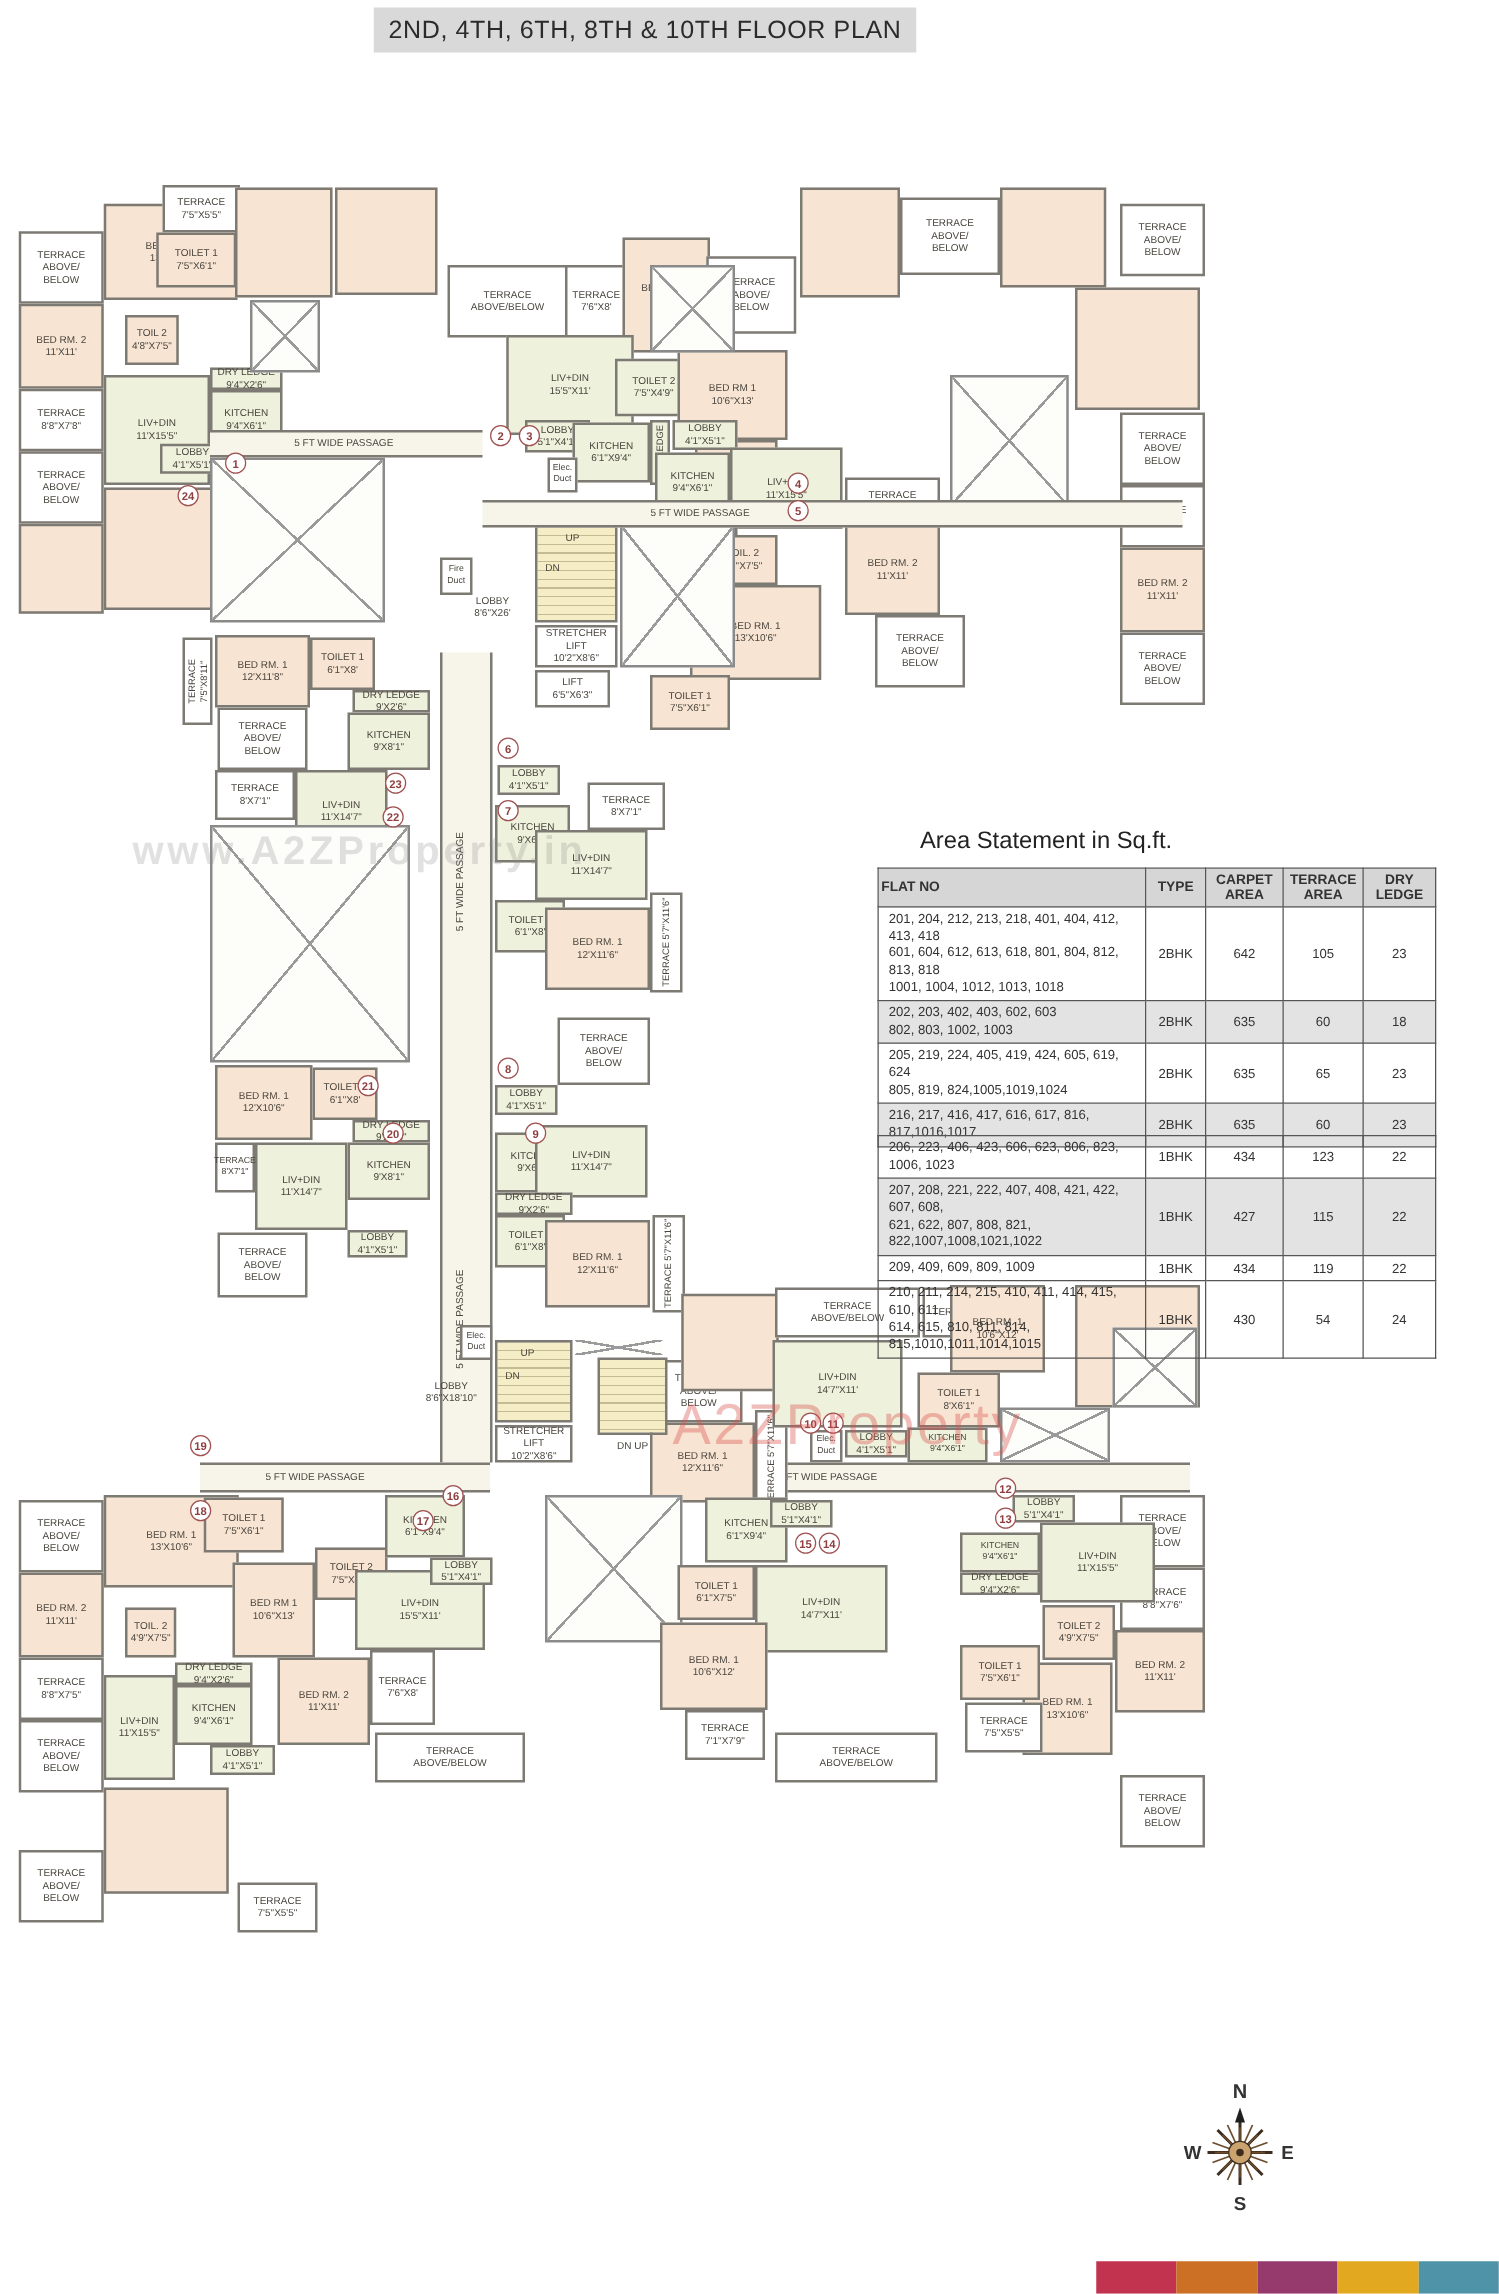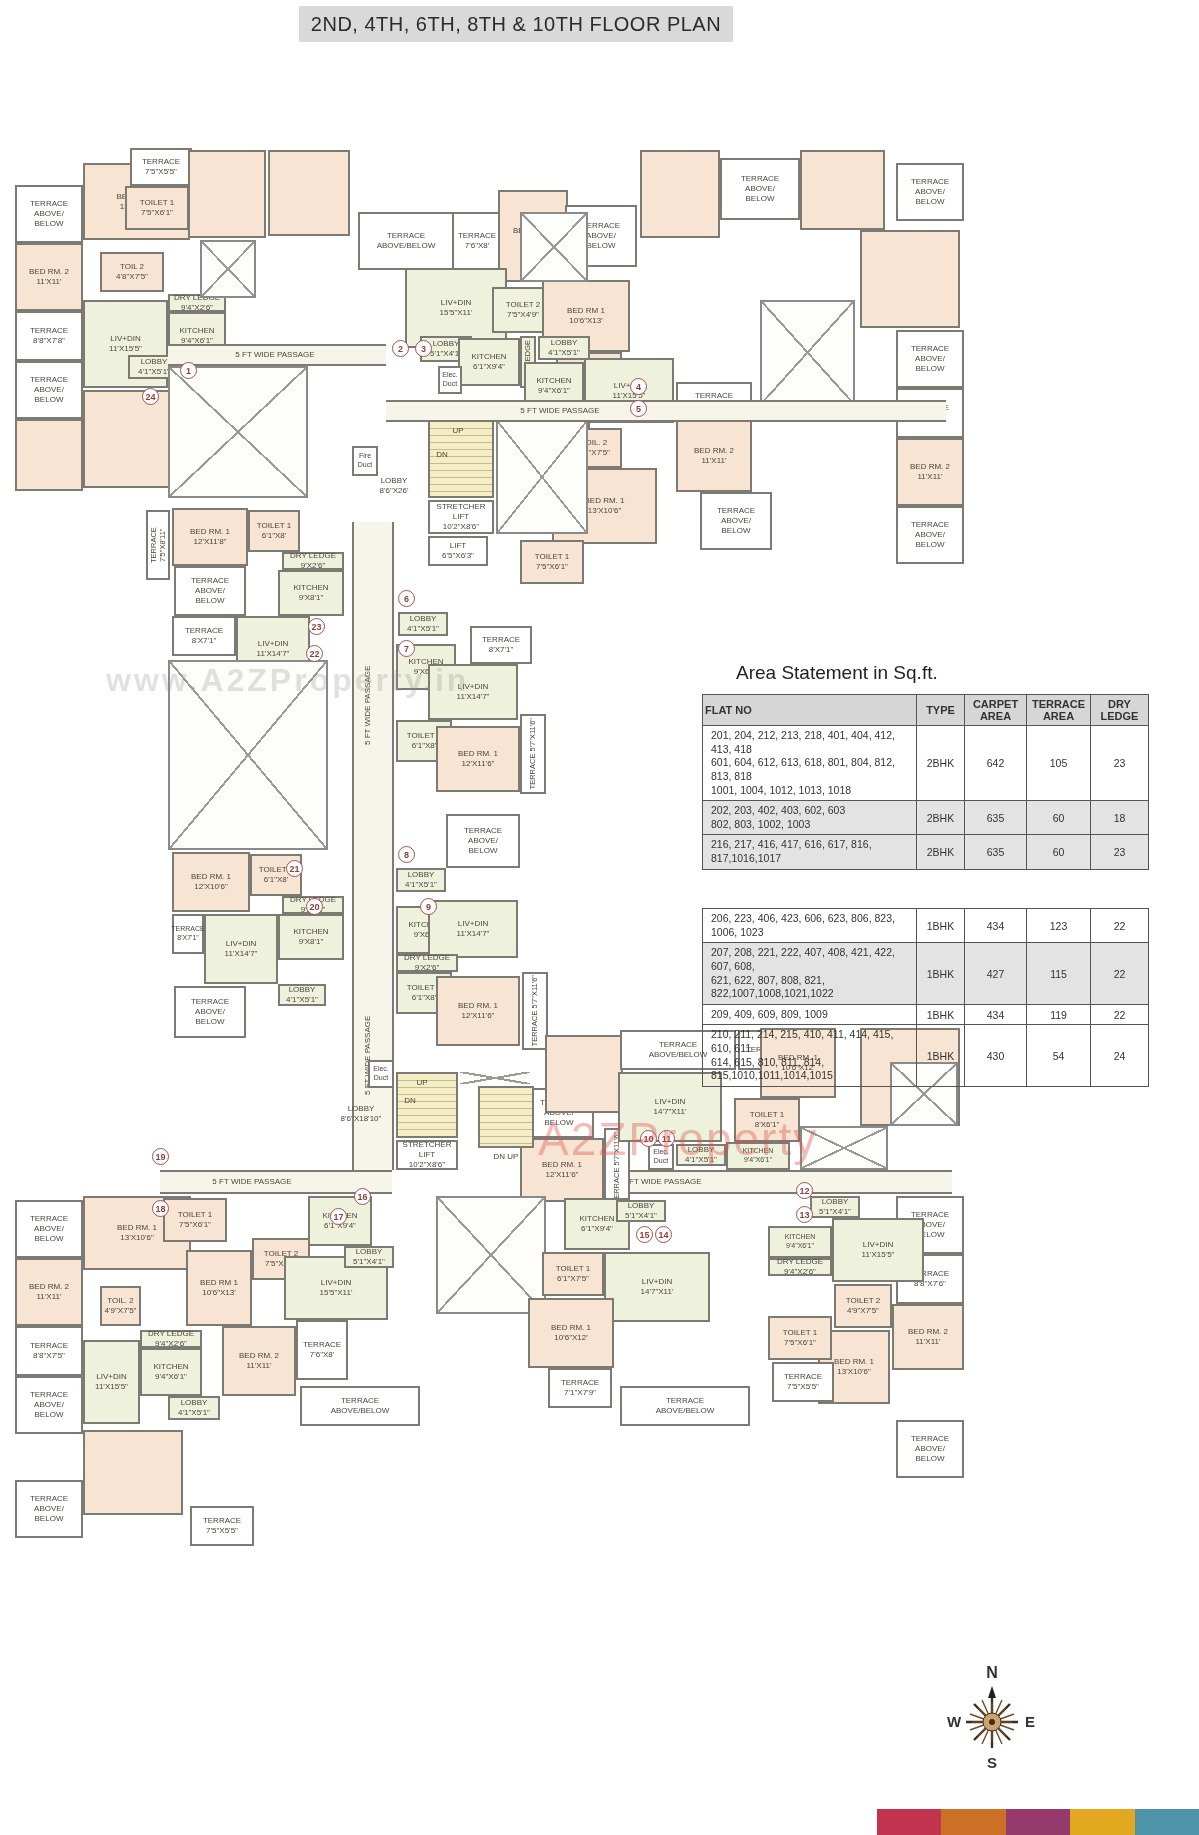--- a/index.html
+++ b/index.html
@@ -55,7 +55,7 @@
 7'5"X5'5"</div>
 <div class="rm peach" style="left:125px;top:186px;width:64px;height:44px">TOILET 1
 7'5"X6'1"</div>
-<div class="rm peach" style="left:100px;top:252px;width:64px;height:40px">TOIL 2
+<div class="rm peach" style="left:100px;top:252px;width:43px;height:40px">TOIL 2
 4'8"X7'5"</div>
 <div class="rm green" style="left:168px;top:294px;width:58px;height:18px">DRY LEDGE
 9'4"X2'6"</div>

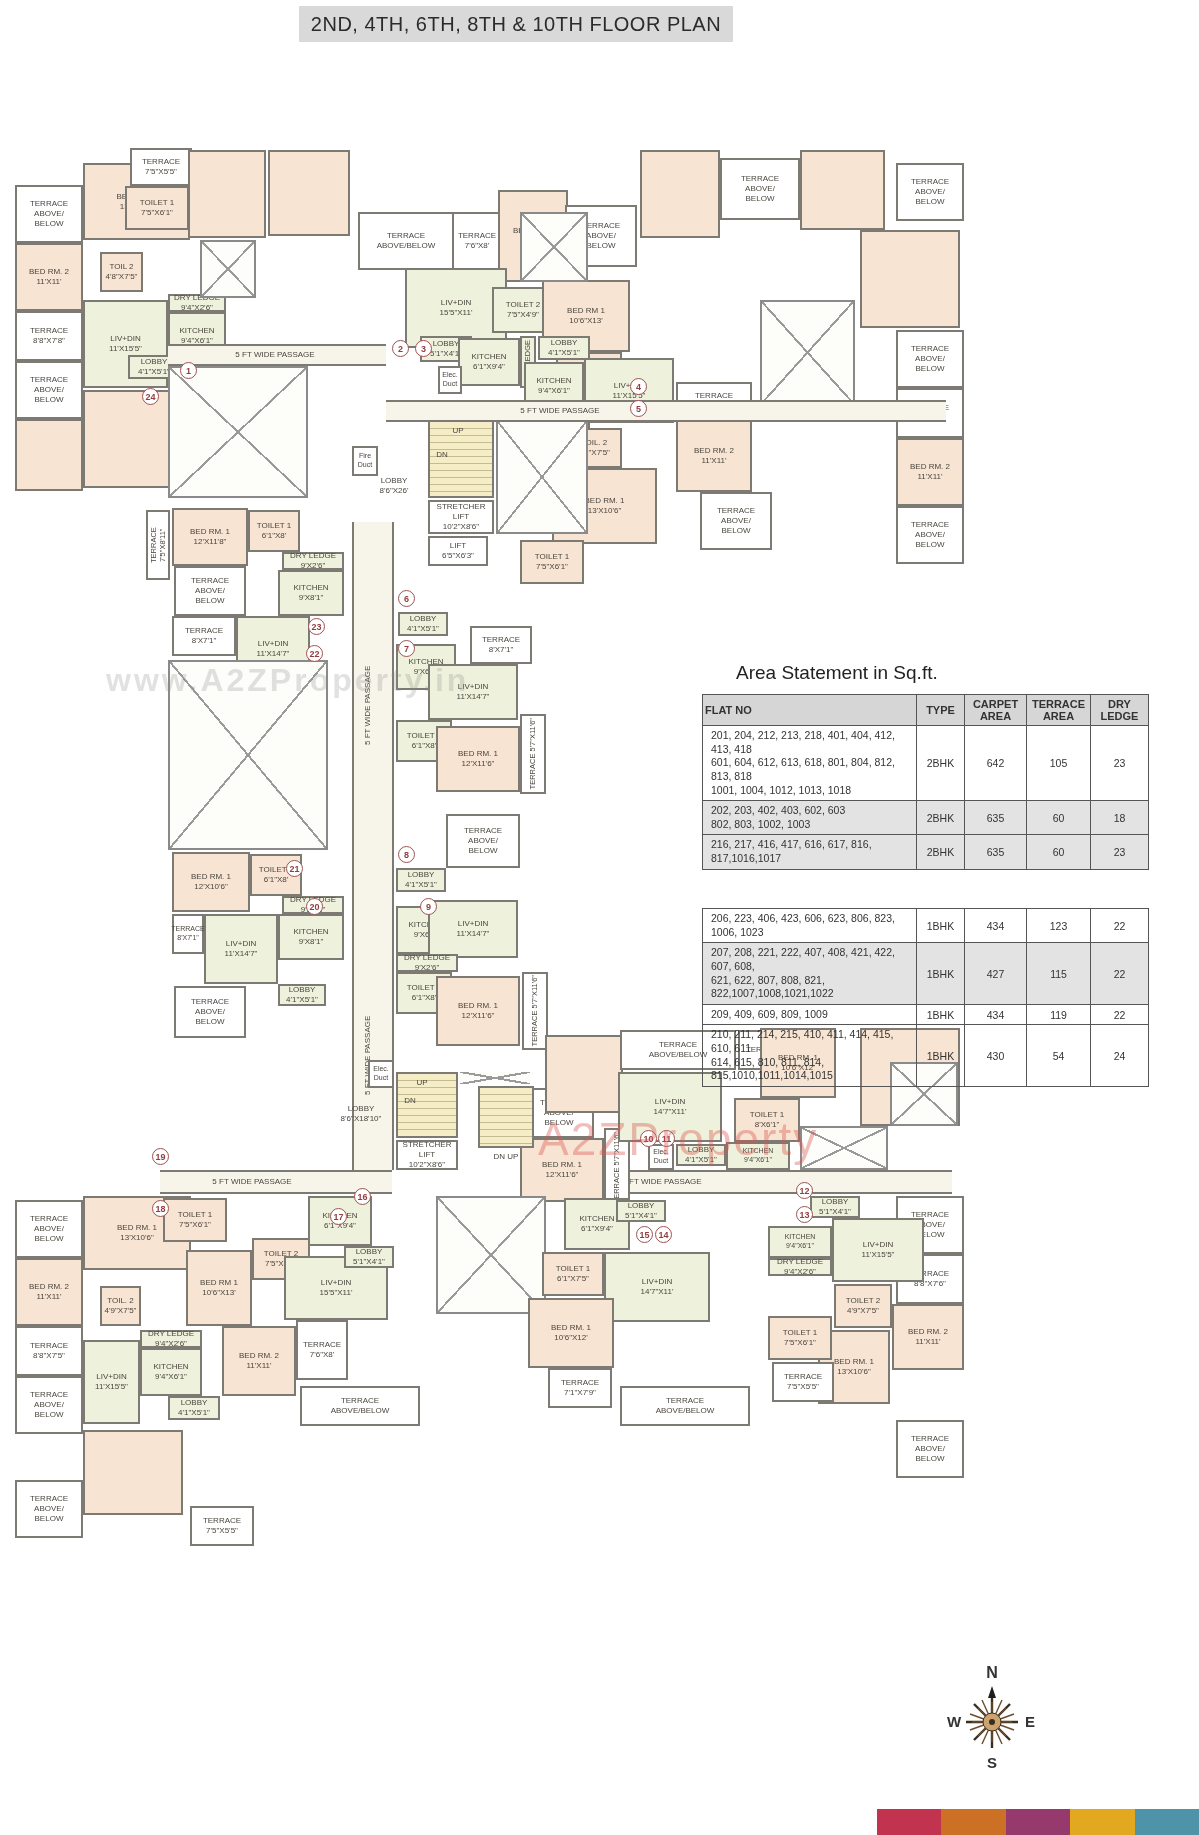--- a/index.html
+++ b/index.html
@@ -423,6 +423,14 @@
     <td>60</td>
     <td>18</td>
   </tr>
+  <tr>
+    <td class="f">205, 219, 224, 405, 419, 424, 605, 619, 624
+805, 819, 824,1005,1019,1024</td>
+    <td>2BHK</td>
+    <td>635</td>
+    <td>65</td>
+    <td>23</td>
+  </tr>
   <tr class="sh">
     <td class="f">216, 217, 416, 417, 616, 617, 816, 817,1016,1017</td>
     <td>2BHK</td>

